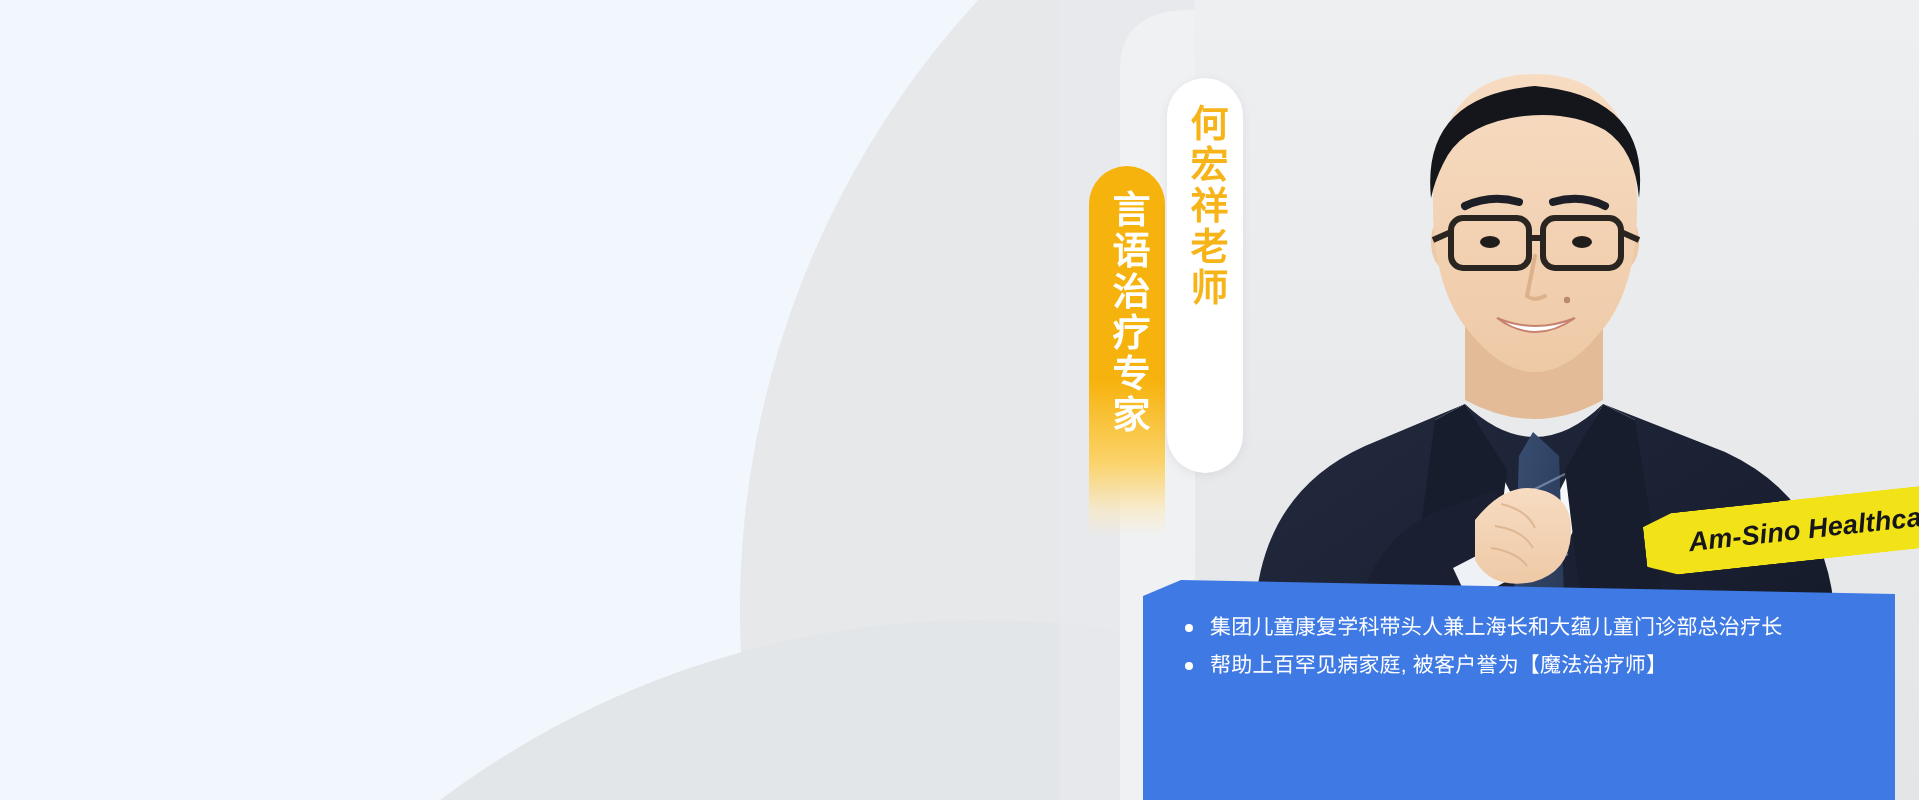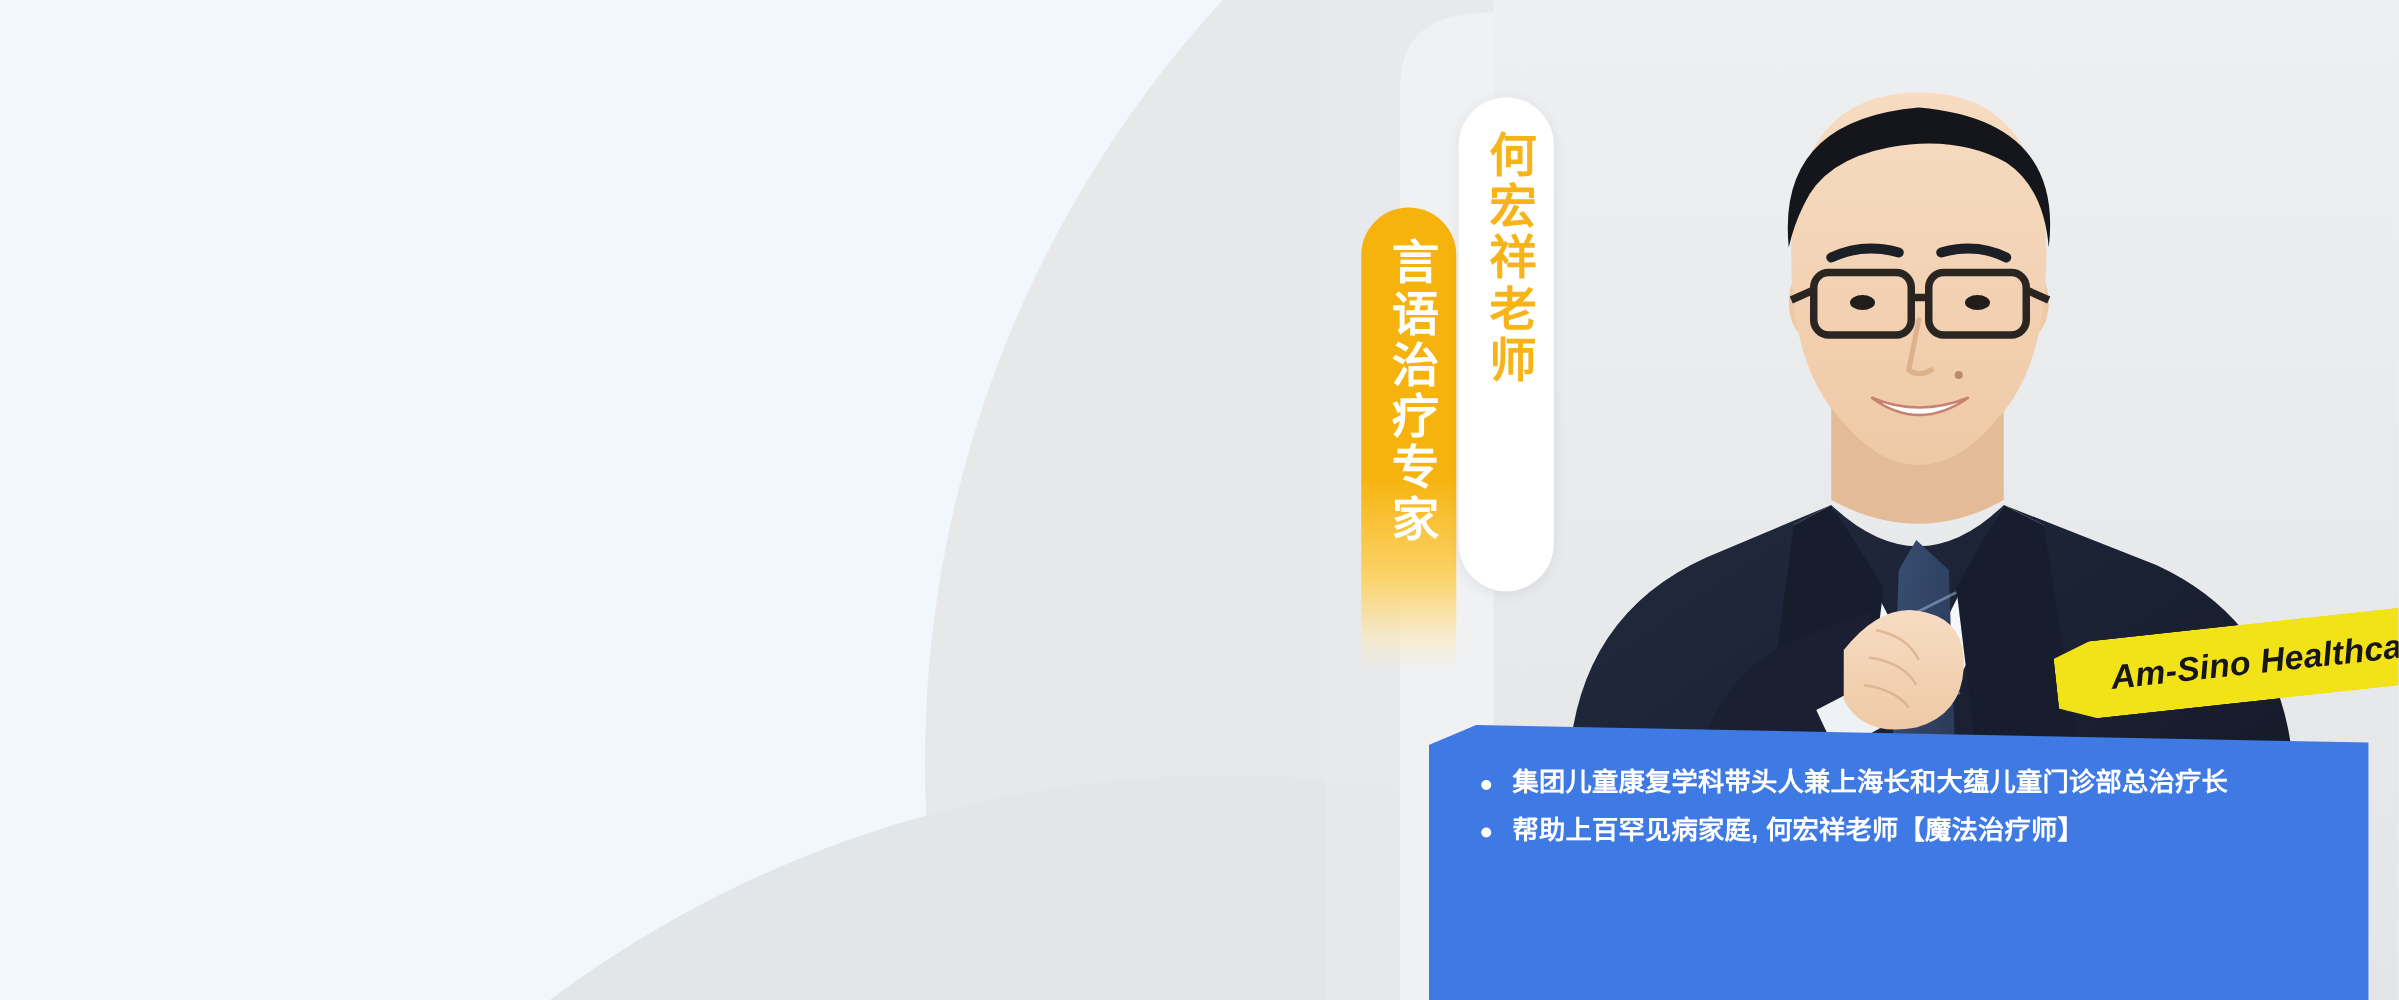--- a/index.html
+++ b/index.html
@@ -53,7 +53,7 @@
     clip-path:polygon(38px 0, 100% 14px, 100% 100%, 0 100%, 0 16px);}
   .cred-list{list-style:none;padding:33px 0 0 40px;}
   .cred-list li{position:relative;color:#ffffff;font-size:21px;
-    font-weight:700;line-height:1.30;padding-left:27px;margin-bottom:10.5px;
+    font-weight:400;line-height:1.30;padding-left:27px;margin-bottom:10.5px;
     white-space:nowrap;letter-spacing:.2px;}
   .cred-list li::before{content:"";position:absolute;left:2px;top:11px;
     width:8px;height:8px;border-radius:50%;background:#ffffff;}

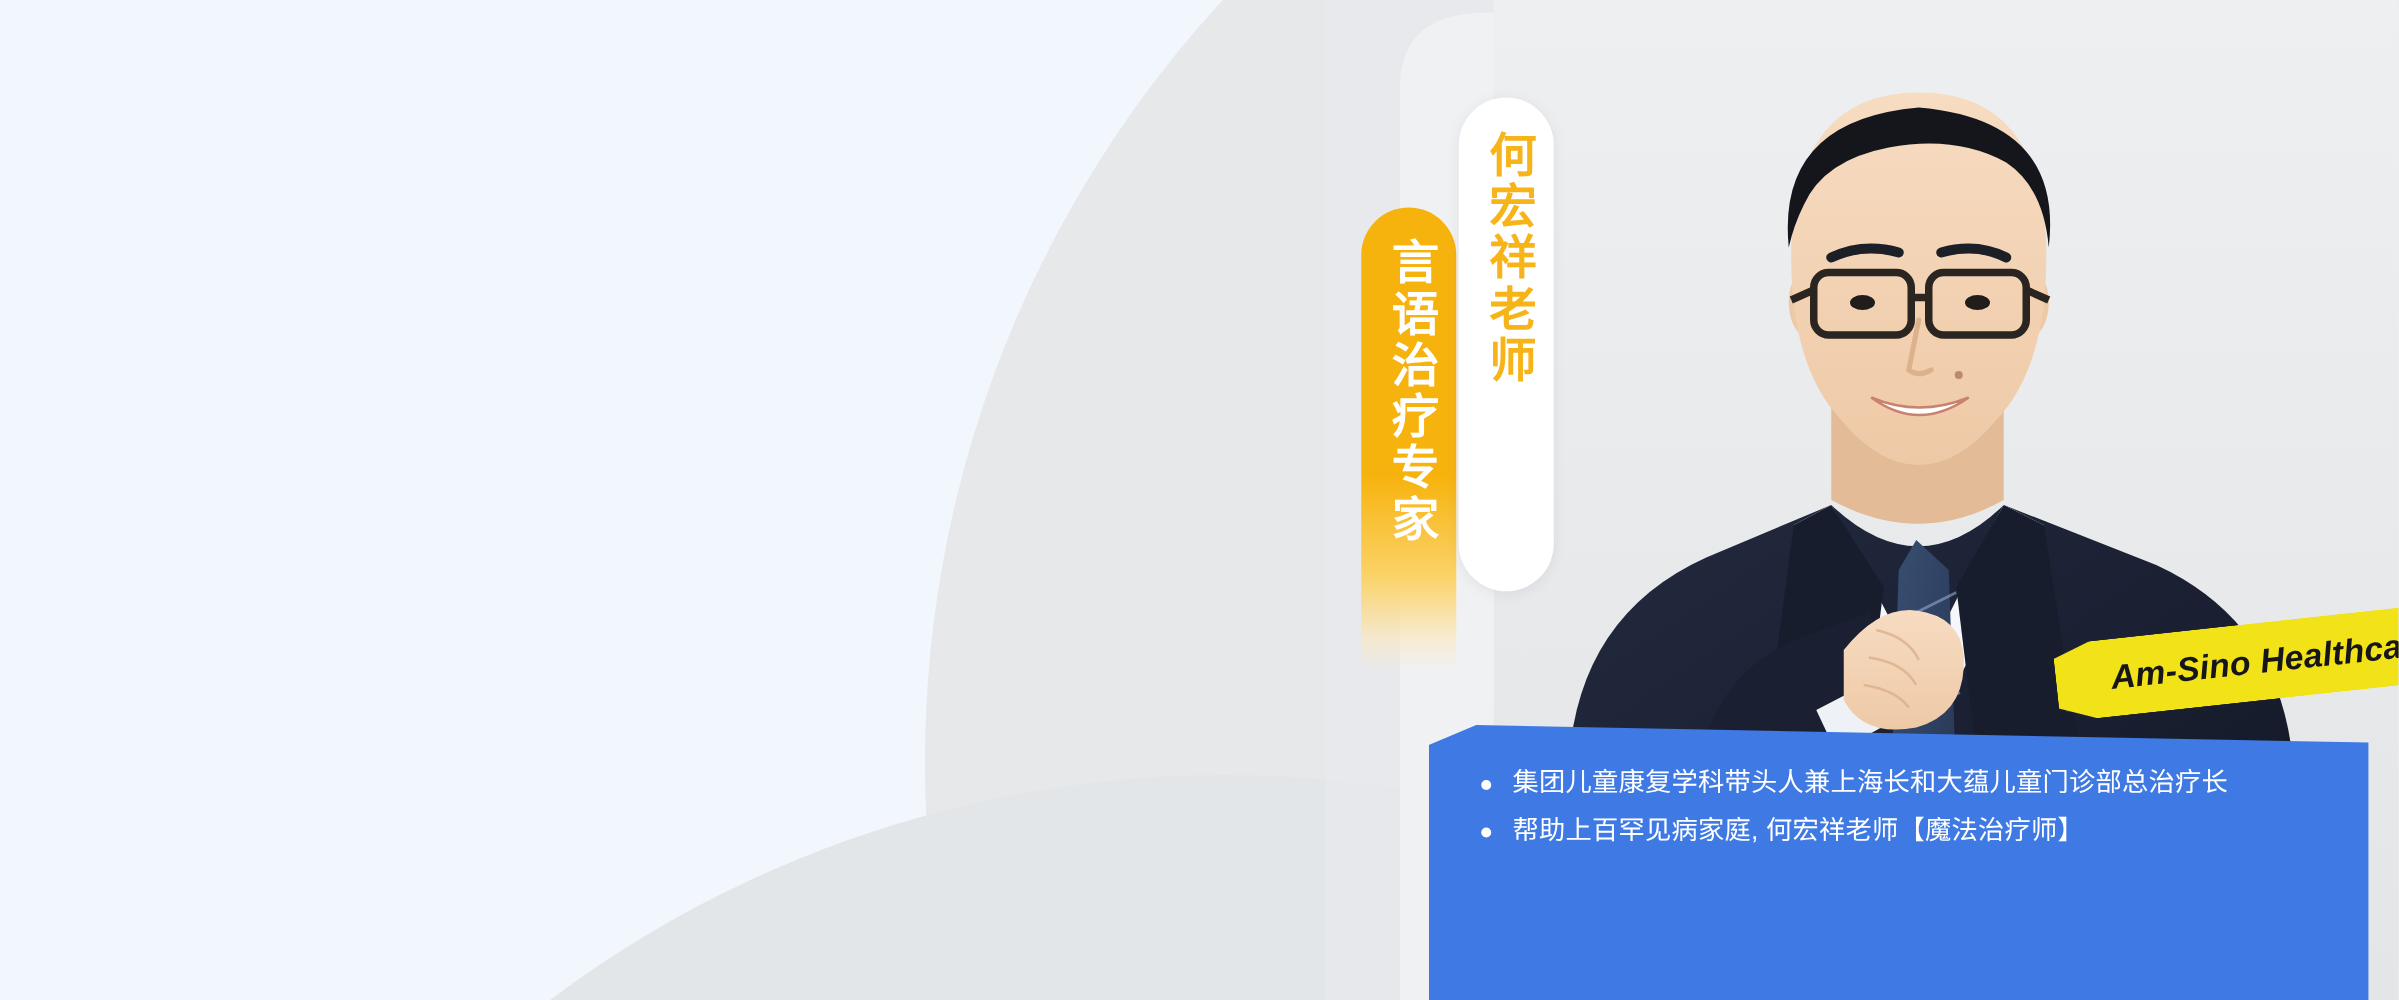--- a/index.html
+++ b/index.html
@@ -200,7 +200,7 @@
   <div class="cred">
     <ul class="cred-list">
       <li>集团儿童康复学科带头人兼上海长和大蕴儿童门诊部总治疗长</li>
-      <li>帮助上百罕见病家庭, 何宏祥老师【魔法治疗师】</li>
+      <li>帮助上百罕见病家庭, 被客户誉为【魔法治疗师】</li>
     </ul>
   </div>
 

